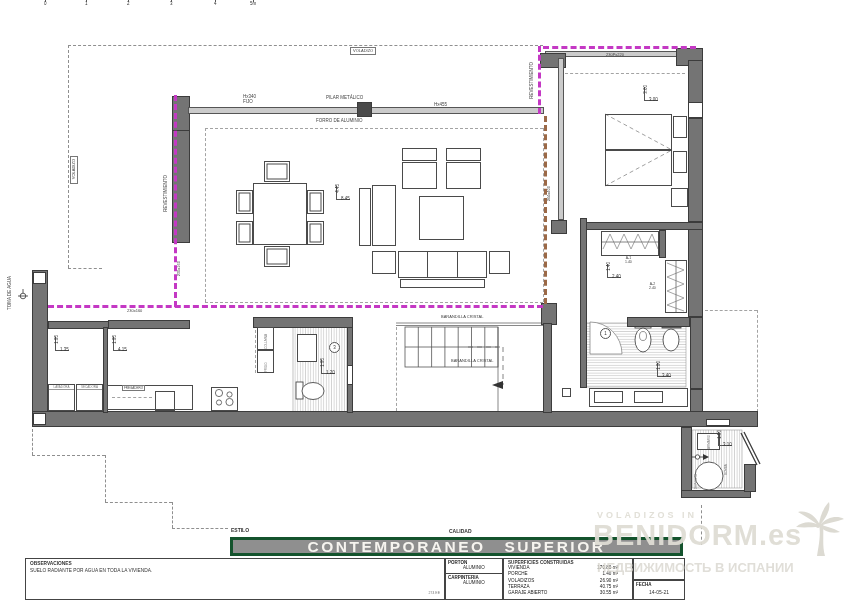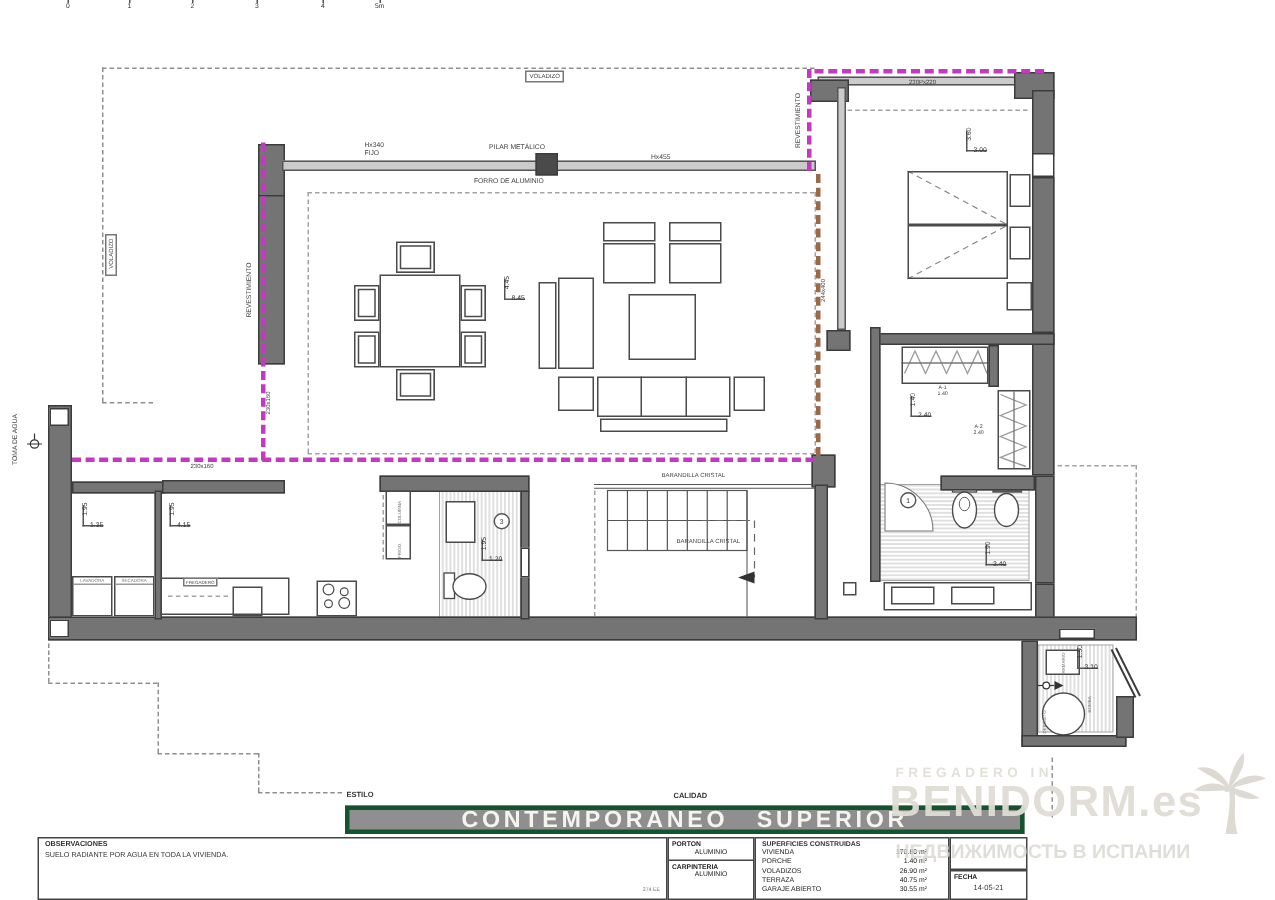--- a/index.html
+++ b/index.html
@@ -393,7 +393,7 @@
     <div style="font-size:5px;text-align:center;margin-top:2px">14-05-21</div>
   </div>
 
-  <div class="wm" style="left:597px;top:510px;font-size:9px;letter-spacing:3px;font-weight:bold">FREGADERO IN</div>
+  <div class="wm" style="left:597px;top:510px;font-size:9px;letter-spacing:3px;font-weight:bold">VOLADIZOS IN</div>
   <div class="wm" style="left:597px;top:560px;font-size:13px;font-weight:bold;color:rgba(216,214,206,0.8)">НЕДВИЖИМОСТЬ В ИСПАНИИ</div>
   <div class="wm" style="left:593px;top:519px;font-size:29px;font-weight:bold;letter-spacing:1px;color:rgba(222,220,212,0.95)">BENIDORM.es</div>
   <svg class="wm" style="left:790px;top:500px" width="58" height="58" viewBox="0 0 58 58">

